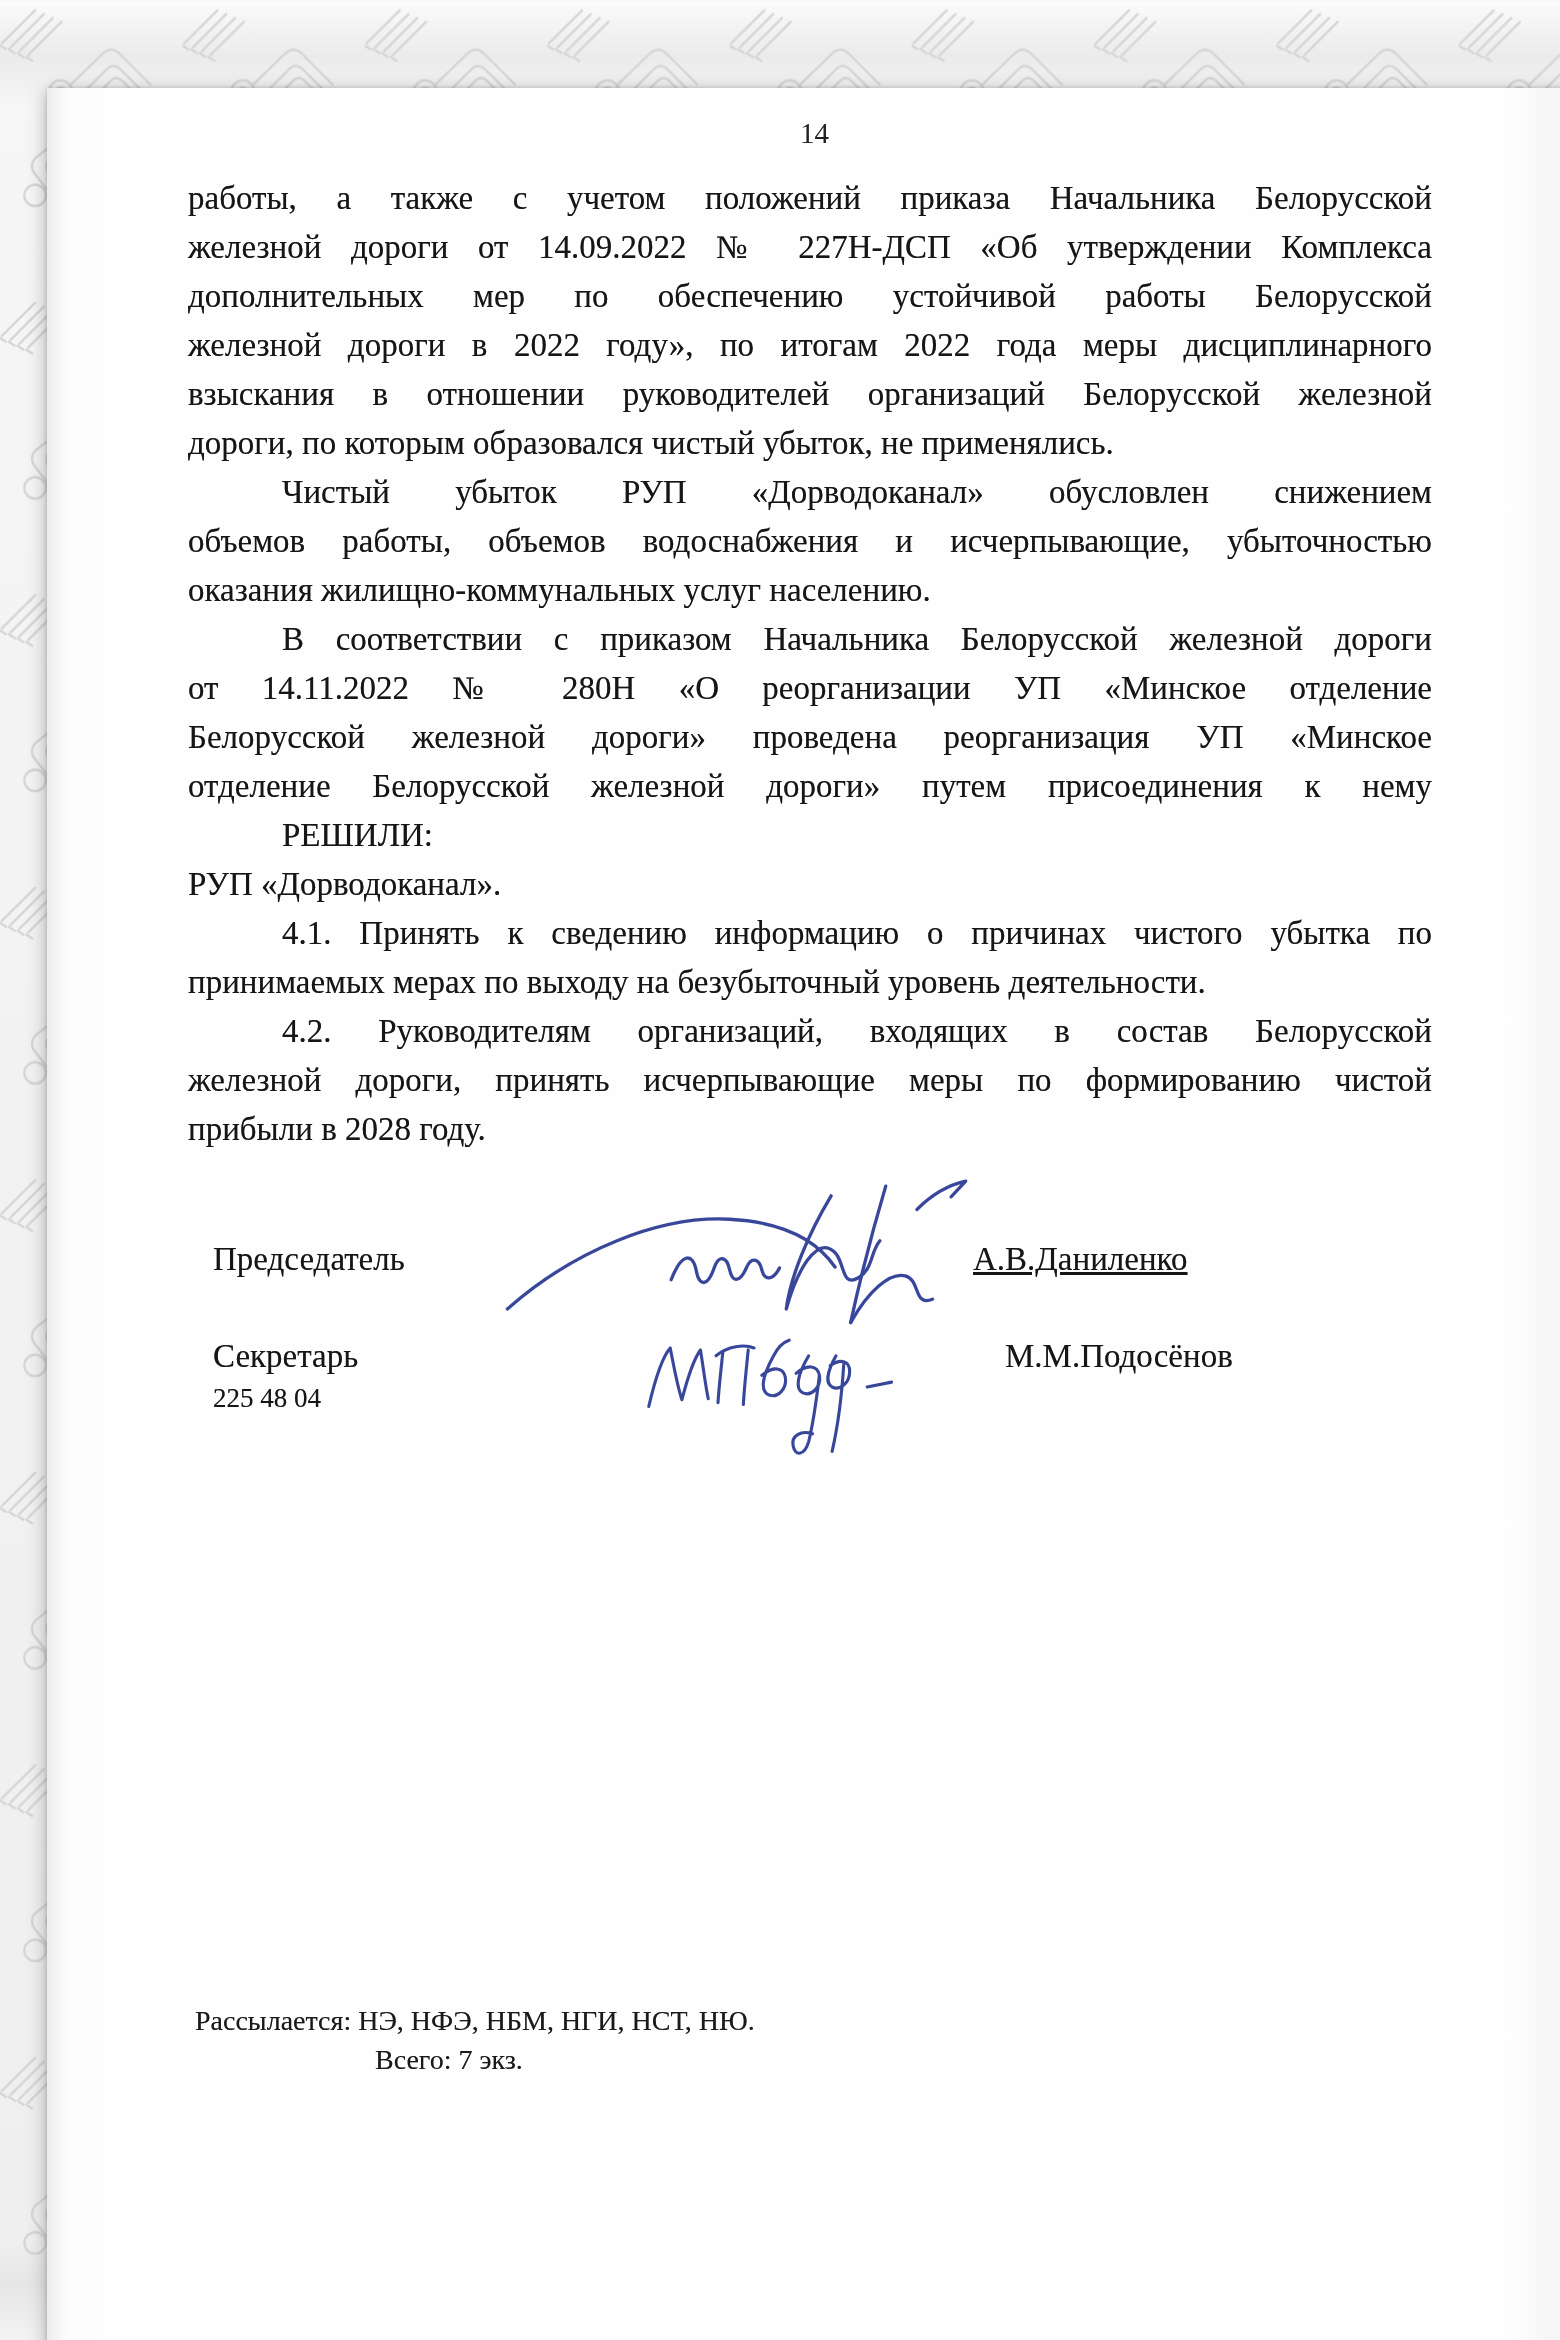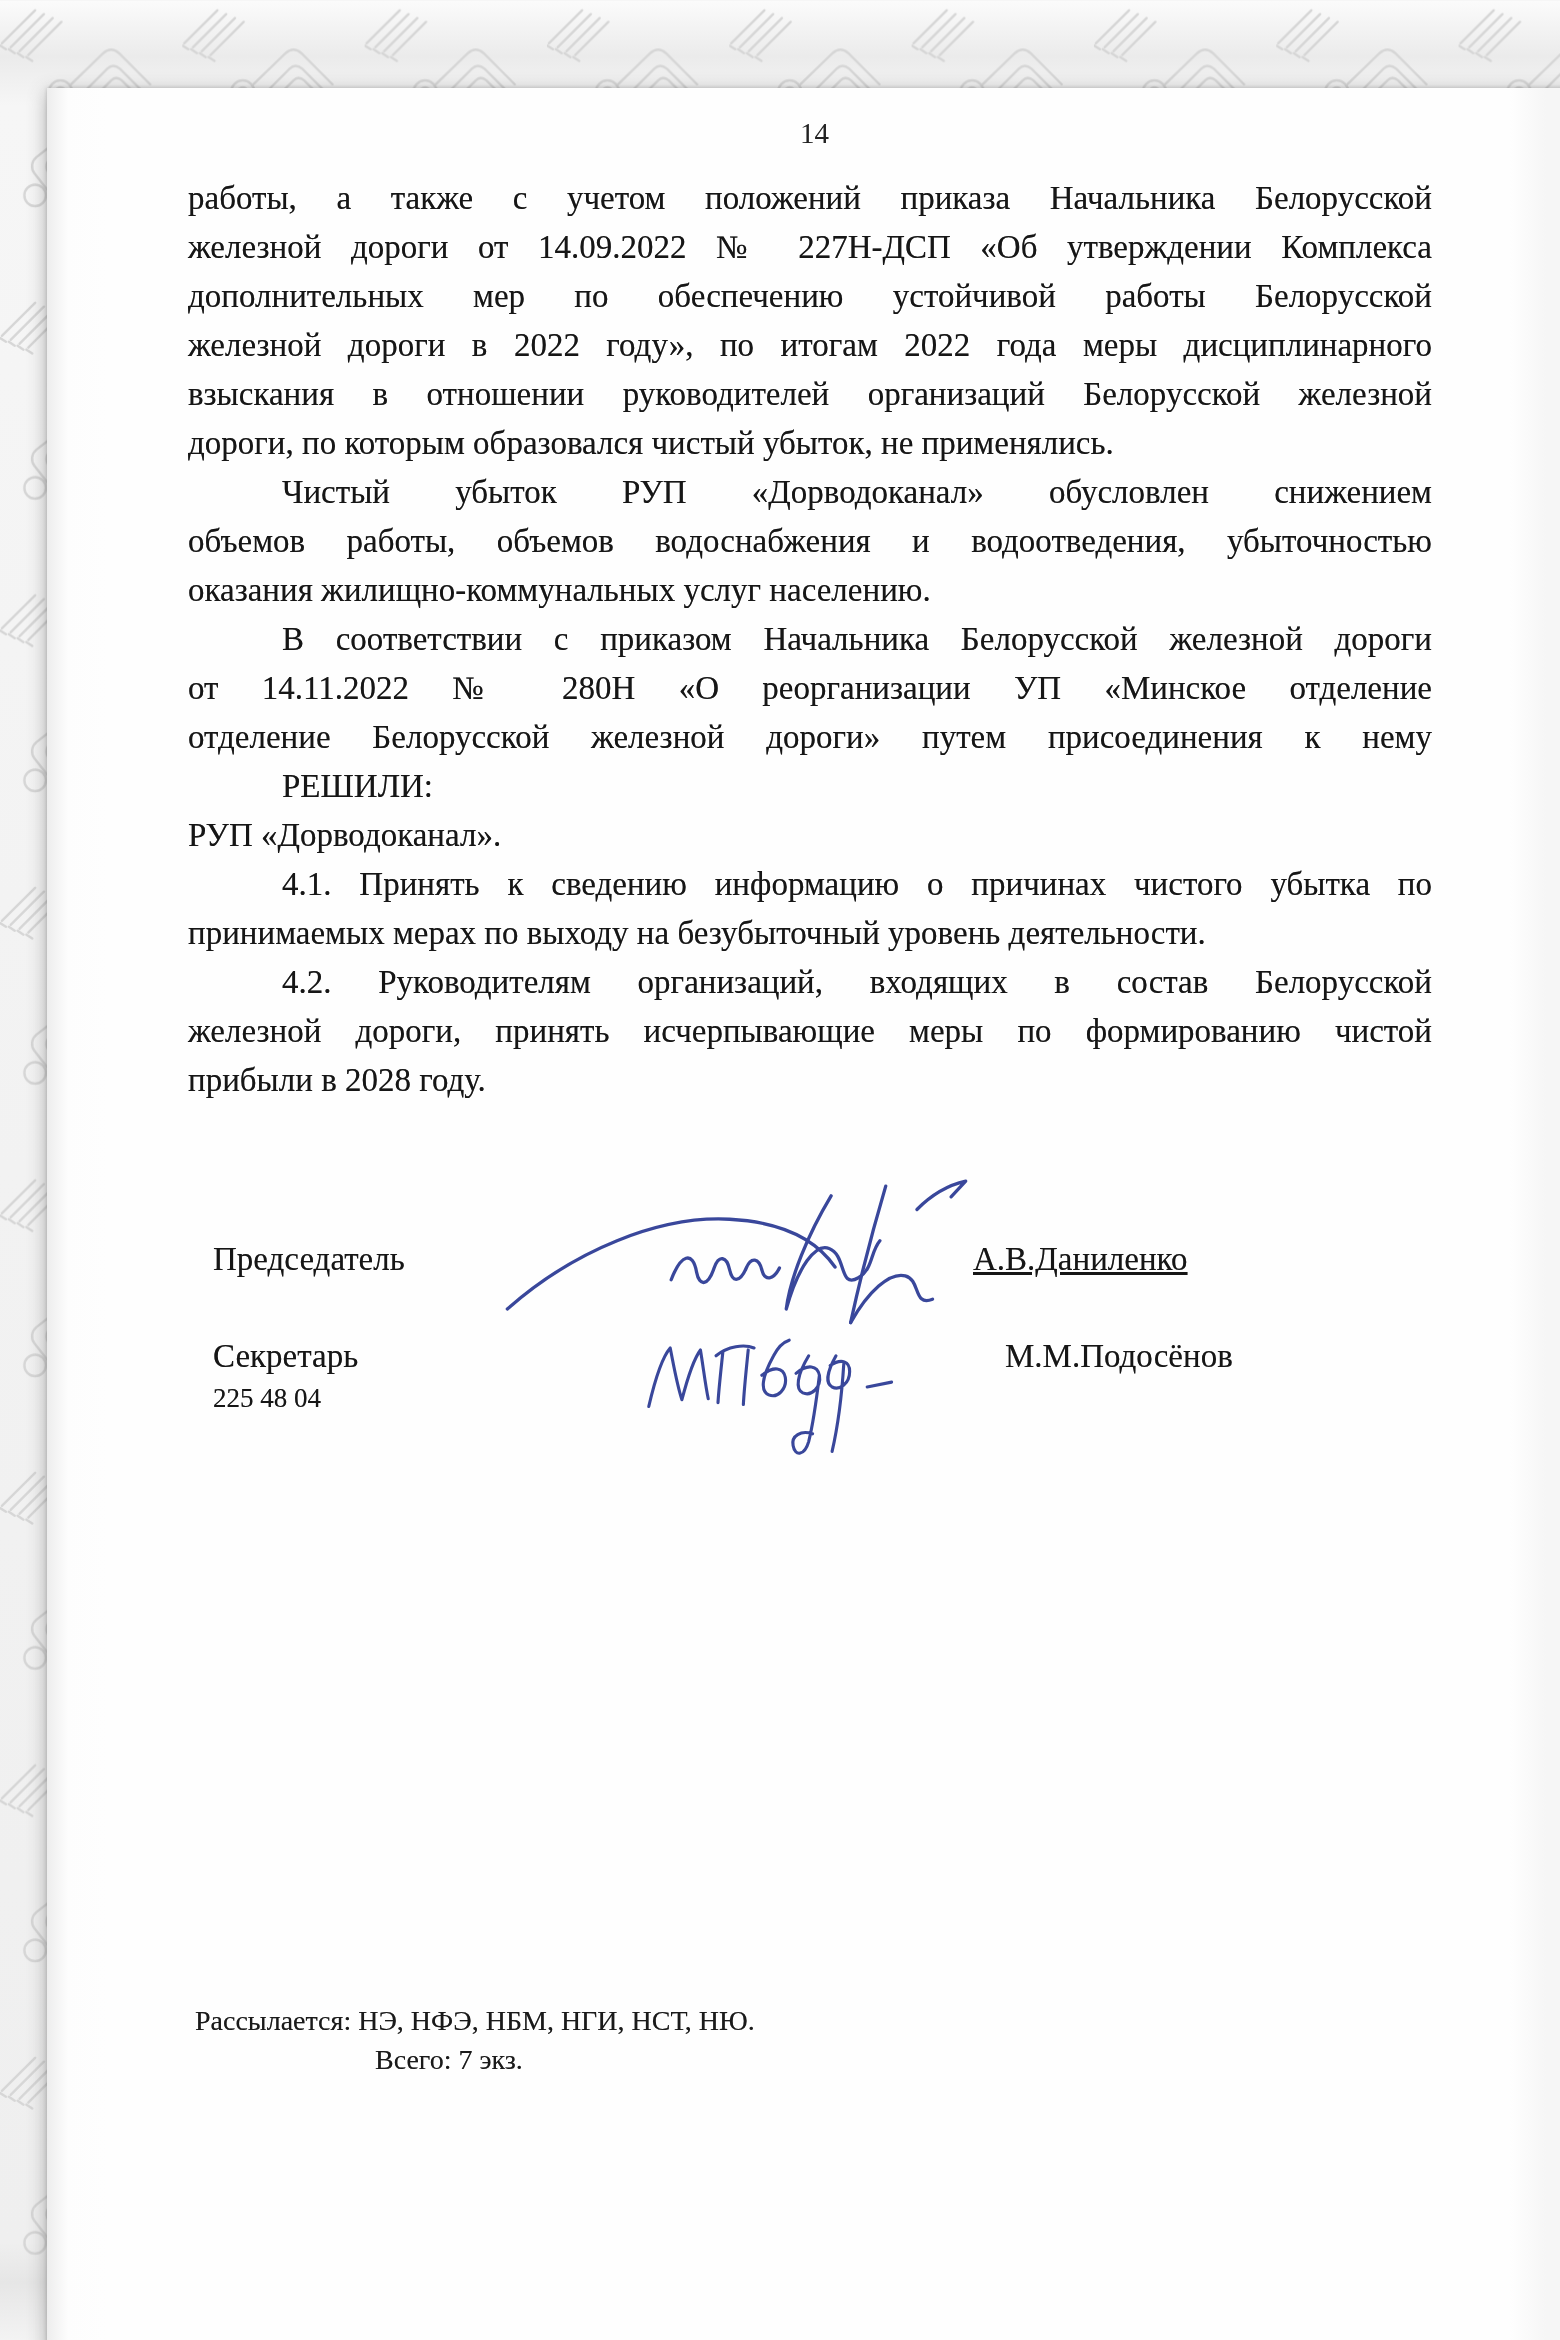--- a/index.html
+++ b/index.html
@@ -93,7 +93,7 @@
       <div class="line just">взыскания в отношении руководителей организаций Белорусской железной</div>
       <div class="line">дороги, по которым образовался чистый убыток, не применялись.</div>
       <div class="line indent just">Чистый убыток РУП «Дорводоканал» обусловлен снижением</div>
-      <div class="line just">объемов работы, объемов водоснабжения и водоотведения, убыточностью</div>
+      <div class="line just">объемов работы, объемов водоснабжения и исчерпывающие, убыточностью</div>
       <div class="line">оказания жилищно-коммунальных услуг населению.</div>
       <div class="line indent just">В соответствии с приказом Начальника Белорусской железной дороги</div>
       <div class="line just">от 14.11.2022 № 280Н «О реорганизации УП «Минское отделение</div>

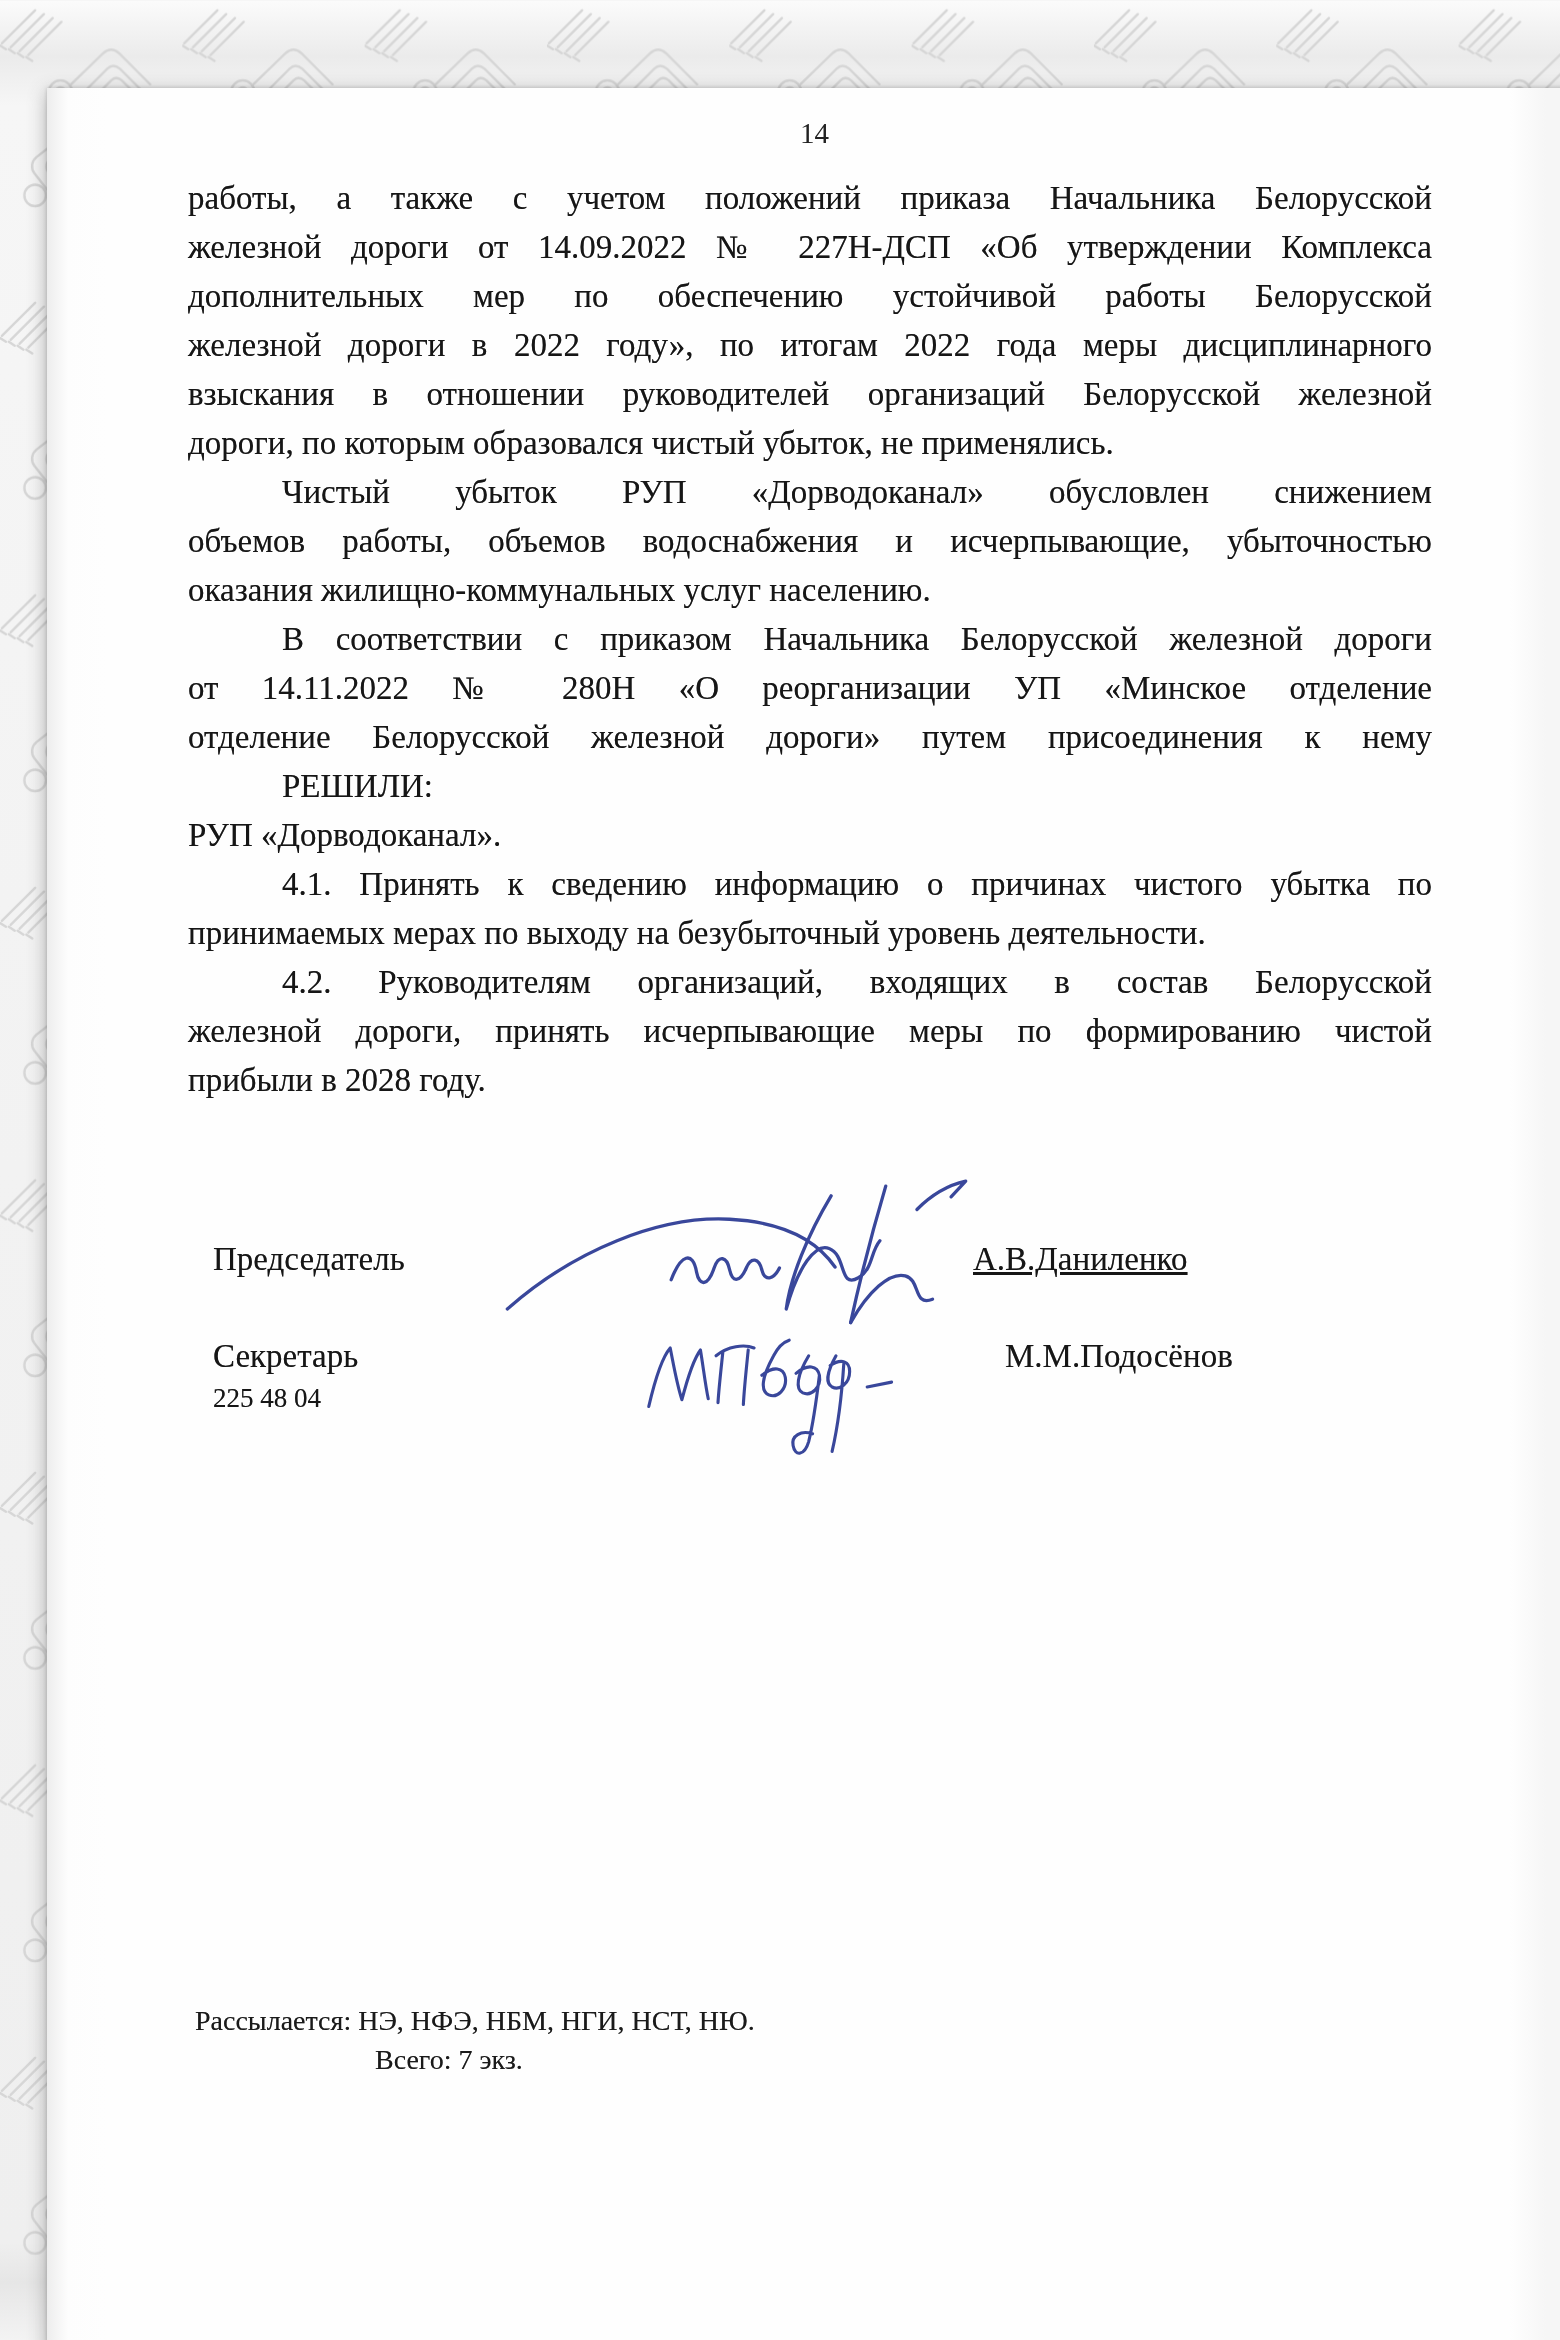--- a/index.html
+++ b/index.html
@@ -97,6 +97,7 @@
       <div class="line">оказания жилищно-коммунальных услуг населению.</div>
       <div class="line indent just">В соответствии с приказом Начальника Белорусской железной дороги</div>
       <div class="line just">от 14.11.2022 № 280Н «О реорганизации УП «Минское отделение</div>
+      <div class="line just">Белорусской железной дороги» проведена реорганизация УП «Минское</div>
       <div class="line just">отделение Белорусской железной дороги» путем присоединения к нему</div>
       <div class="line indent">РЕШИЛИ:</div>
       <div class="line">РУП «Дорводоканал».</div>

